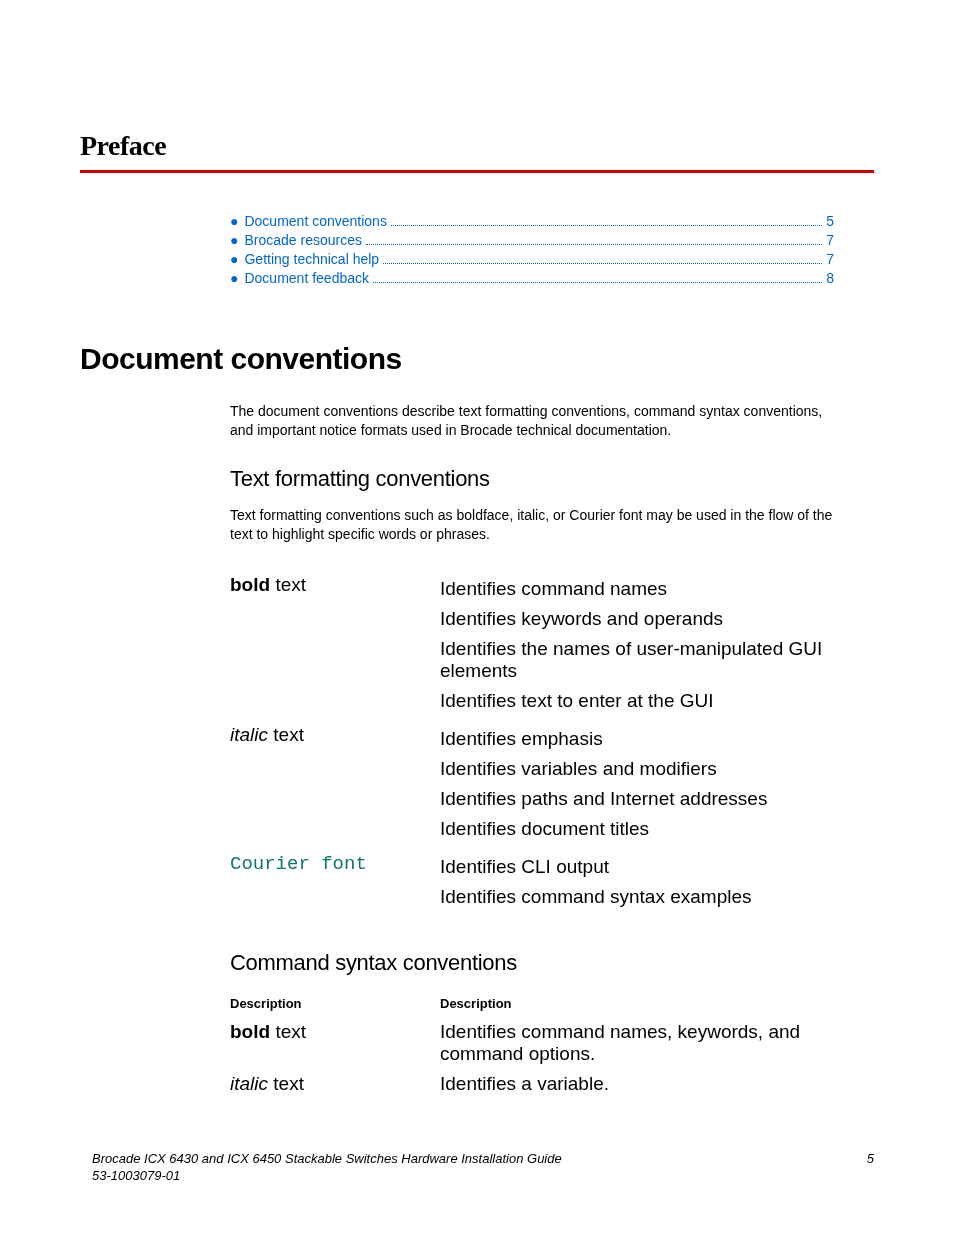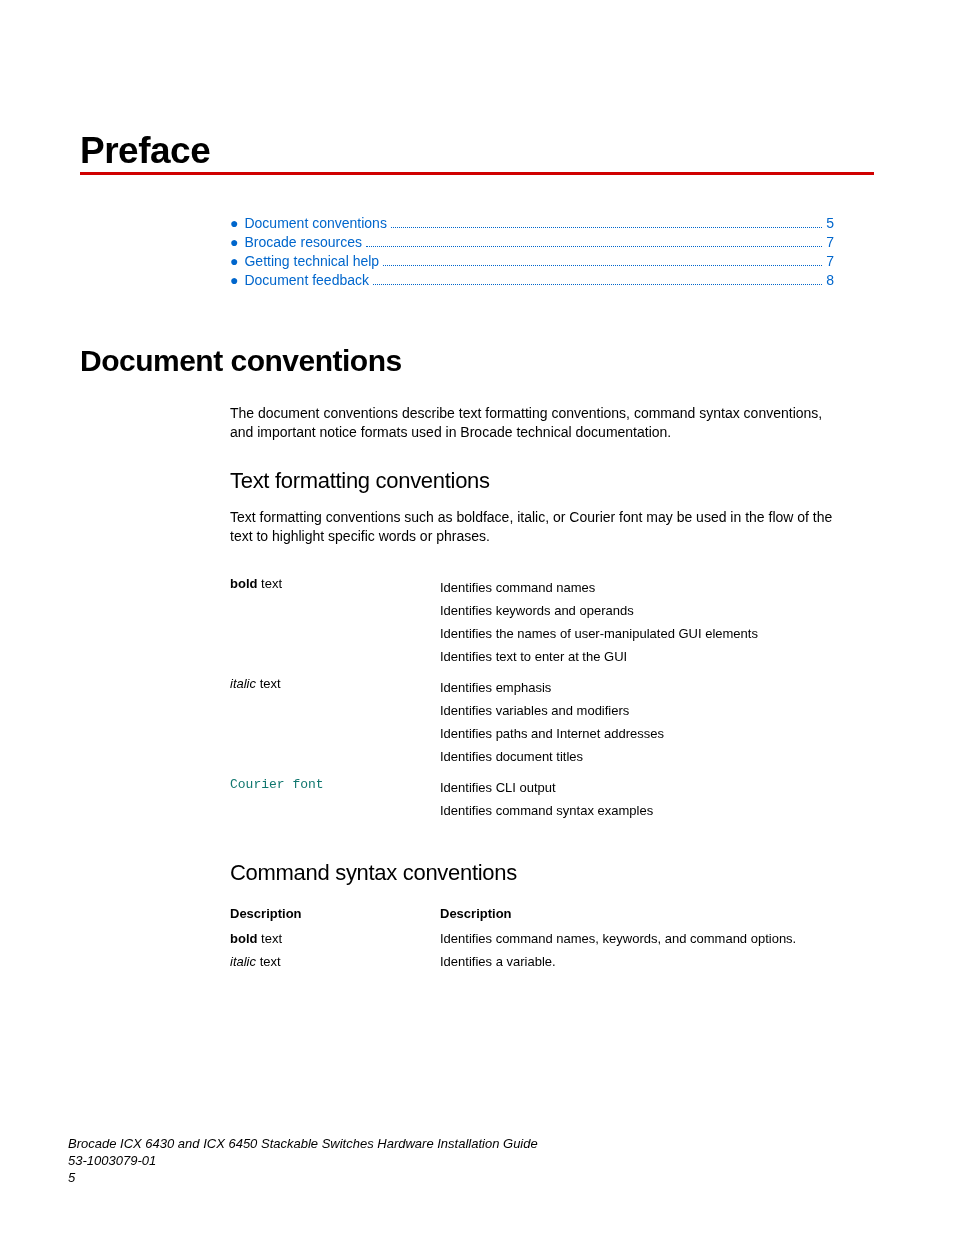--- a/index.html
+++ b/index.html
@@ -18,11 +18,11 @@
     position: relative;
   }
   h1.chapter {
-    font-family: Liberation Sans, sans-serif;
+    font-family: Liberation Serif, serif;
     font-stretch: condensed;
-    font-size: 37px;
+    font-size: 28px;
     font-weight: bold;
-    margin: 0 0 0 0;
+    margin: 0 0 8px 0;
     letter-spacing: -0.5px;
   }
   .redrule {

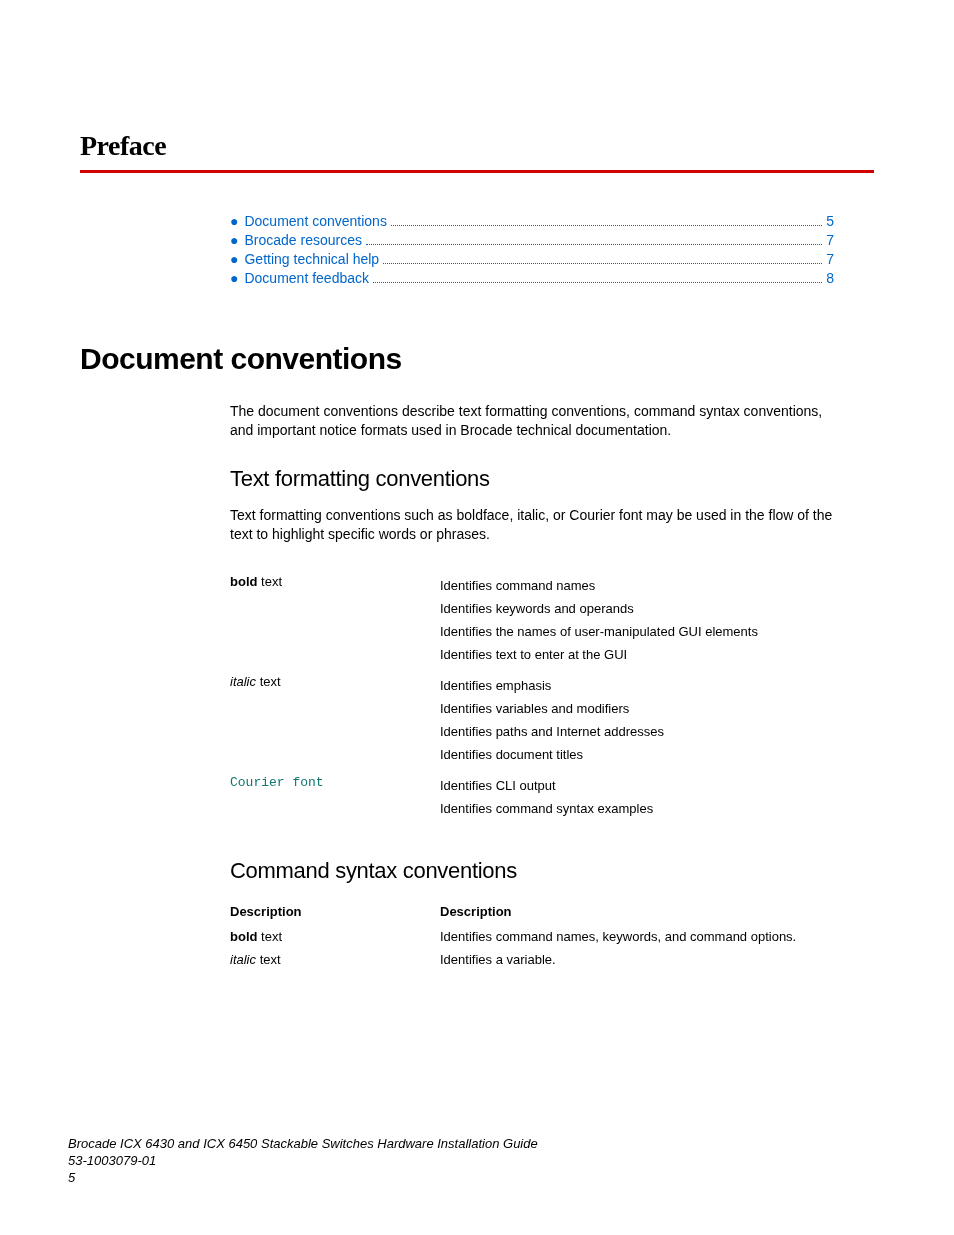--- a/index.html
+++ b/index.html
@@ -93,7 +93,7 @@
   }
   table.fmt td {
     vertical-align: top;
-    font-size: 13px;
+    font-size: 19px;
     padding: 4px 0;
   }
   .col-left { width: 210px; }

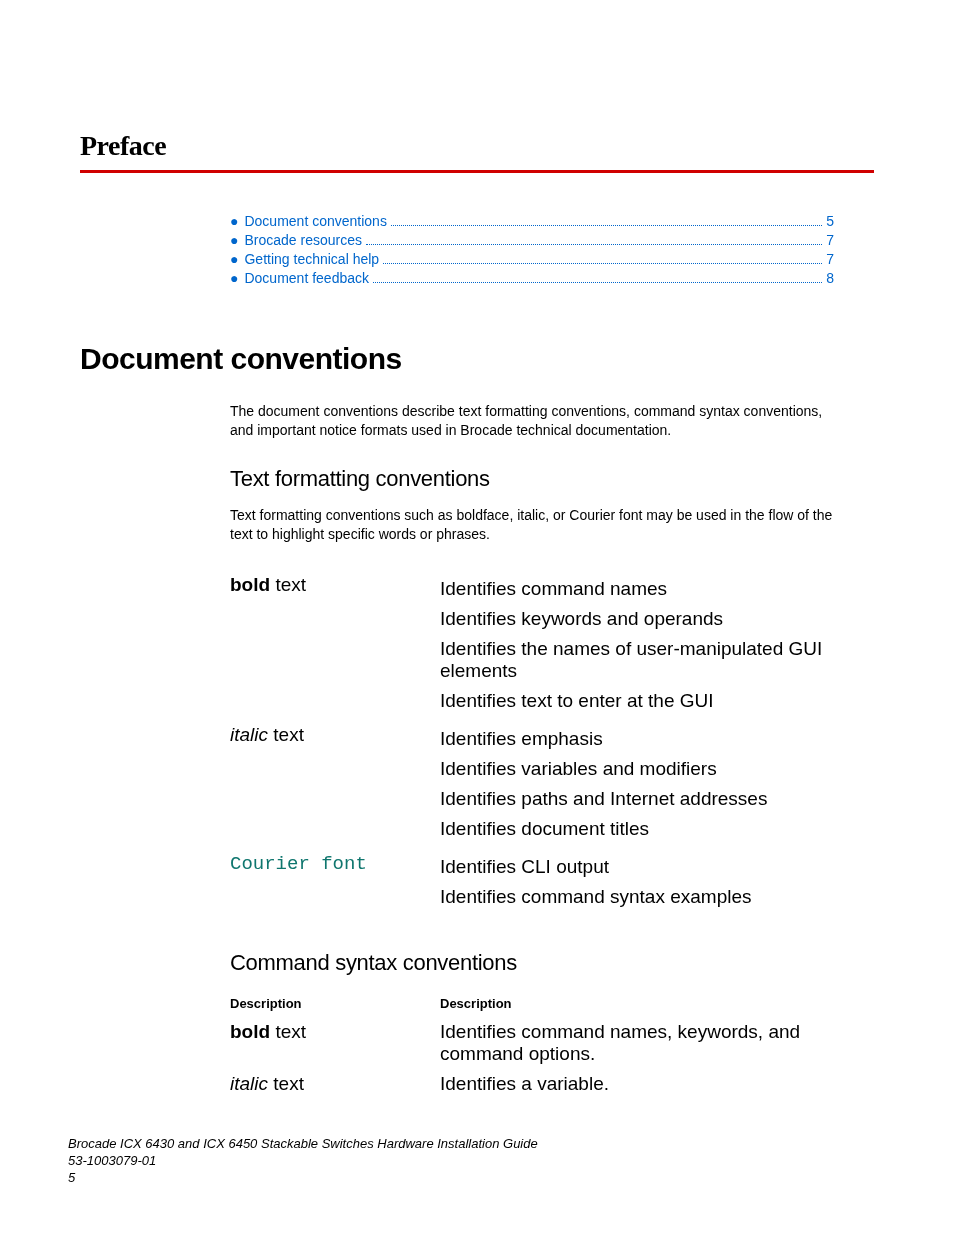--- a/index.html
+++ b/index.html
@@ -103,14 +103,13 @@
   .courier { font-family: "Courier New", monospace; color: #0f766e; }
   .footer {
     position: absolute;
-    left: 68px;
+    left: 92px;
     right: 80px;
     bottom: 50px;
     display: flex;
     justify-content: space-between;
     font-style: italic;
     font-size: 13px;
-    flex-direction: column;
   }
   .footer .left { line-height: 1.3; }
 </style>

